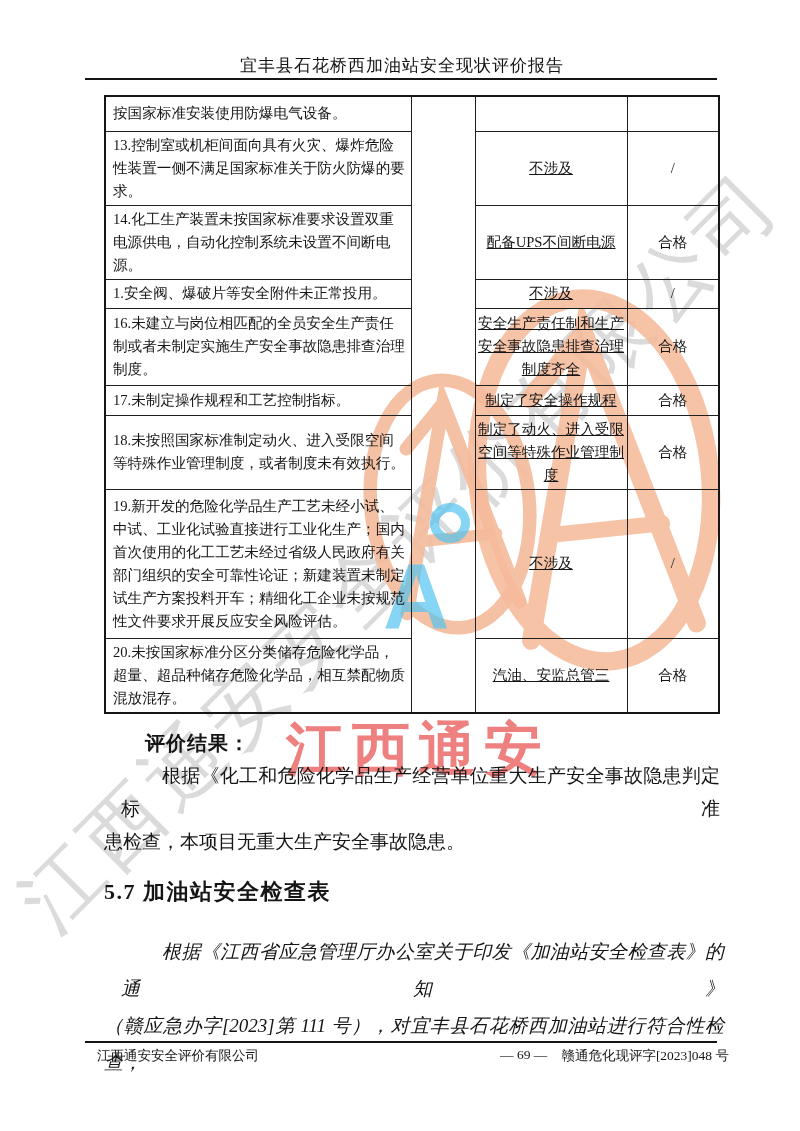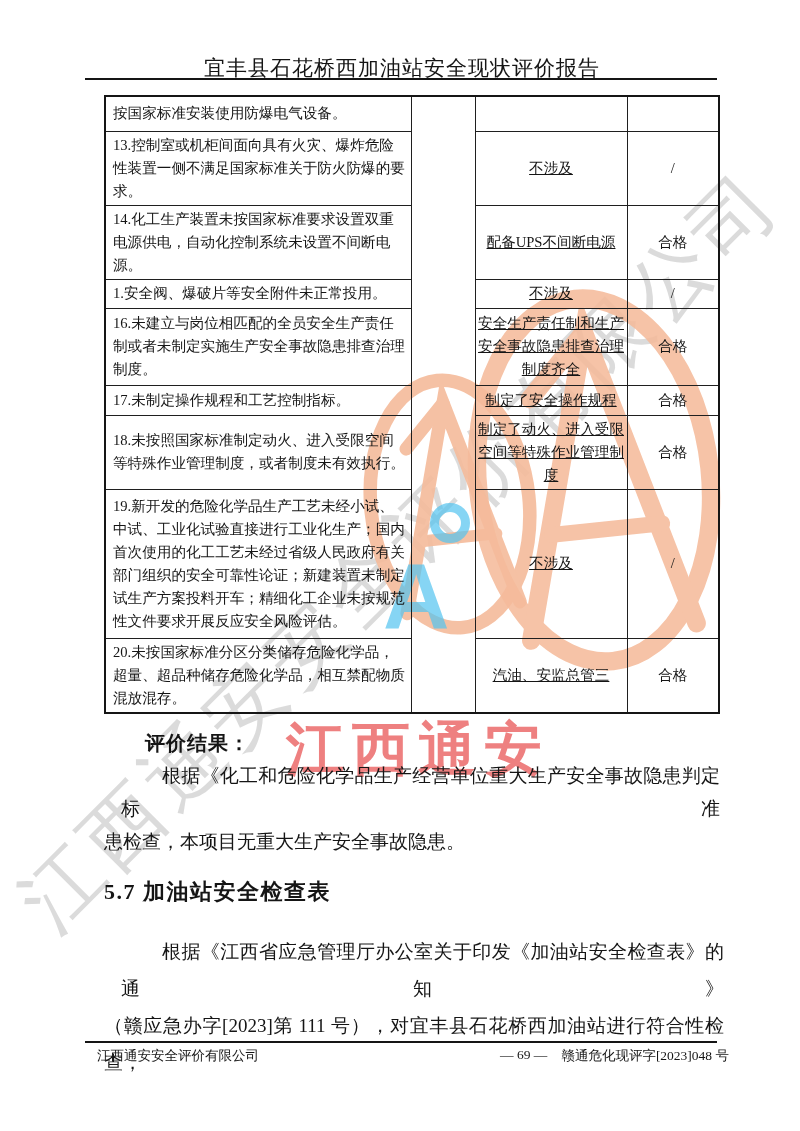--- a/index.html
+++ b/index.html
@@ -32,7 +32,7 @@
   
   .header-title {
     position:absolute; left:4px; right:0; top:54px; text-align:center;
-    font-size:21px; letter-spacing:1px;
+    font-size:17px; letter-spacing:1px;
   }
   .header-rule { position:absolute; left:85px; top:78px; width:632px; height:2px; background:#151515; }
   

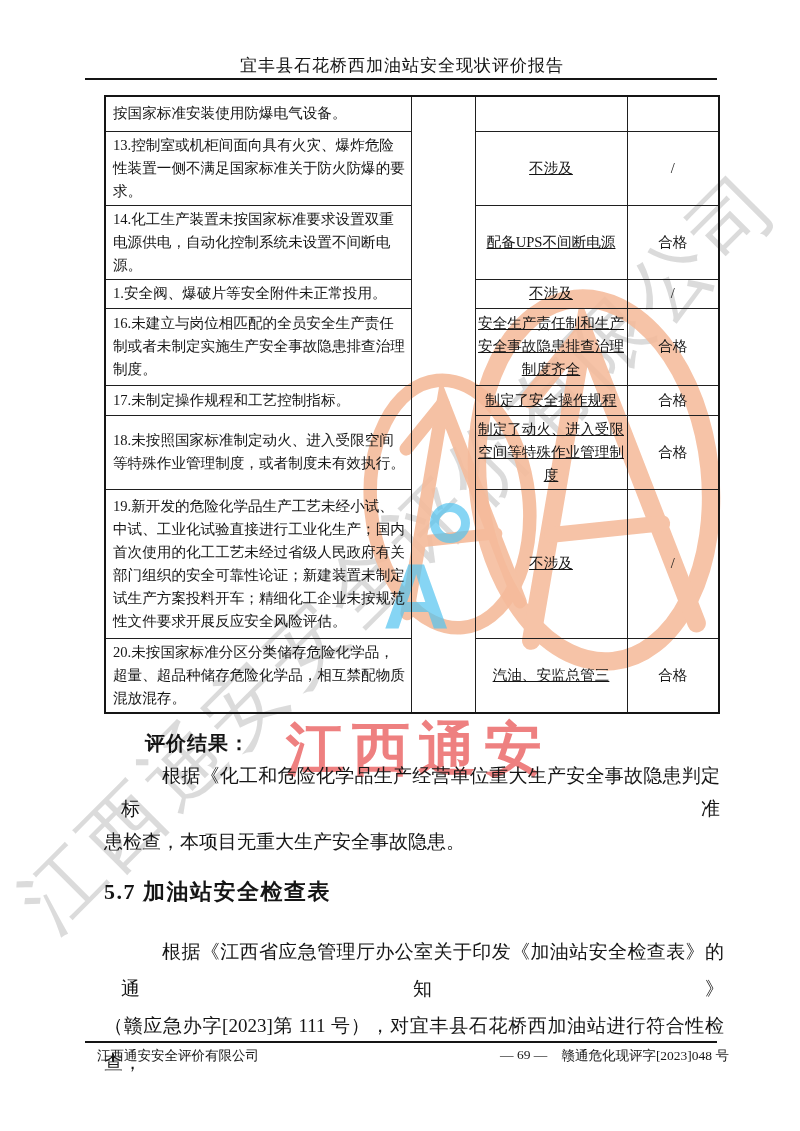--- a/index.html
+++ b/index.html
@@ -54,7 +54,7 @@
   .eval-label { position:absolute; left:145px; top:730px; font-size:20px; font-weight:bold; letter-spacing:1px; }
   .eval-para  { position:absolute; left:104px; top:759px; width:616px; font-size:19px; }
   .section-heading { position:absolute; left:104px; top:877px; font-size:22px; font-weight:bold; letter-spacing:1.5px; }
-  .section-para { position:absolute; left:104px; top:933px; width:620px; font-size:19px; }
+  .section-para { position:absolute; left:104px; top:933px; width:620px; font-size:19px;font-style:italic; }
   .ln { display:block; line-height:33px; text-align:justify; }
   .section-para .ln { line-height:37px; }
   .ln.full { text-align-last:justify;margin-left:17px; }

